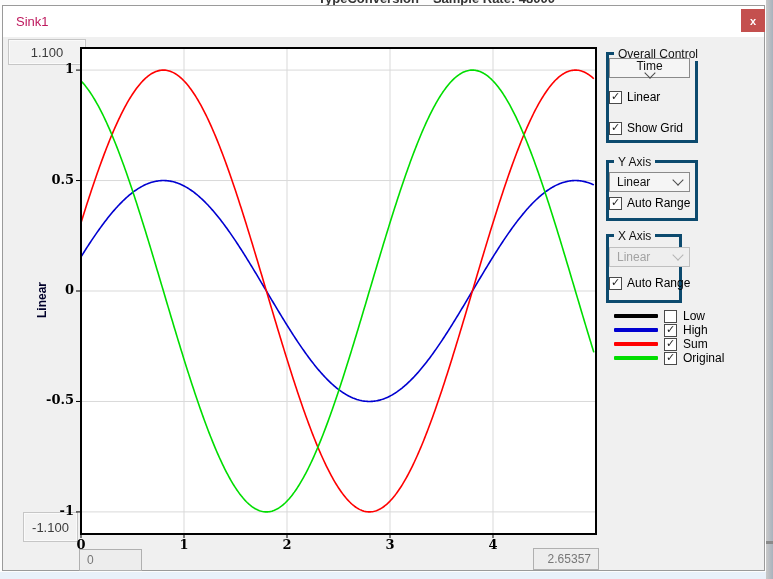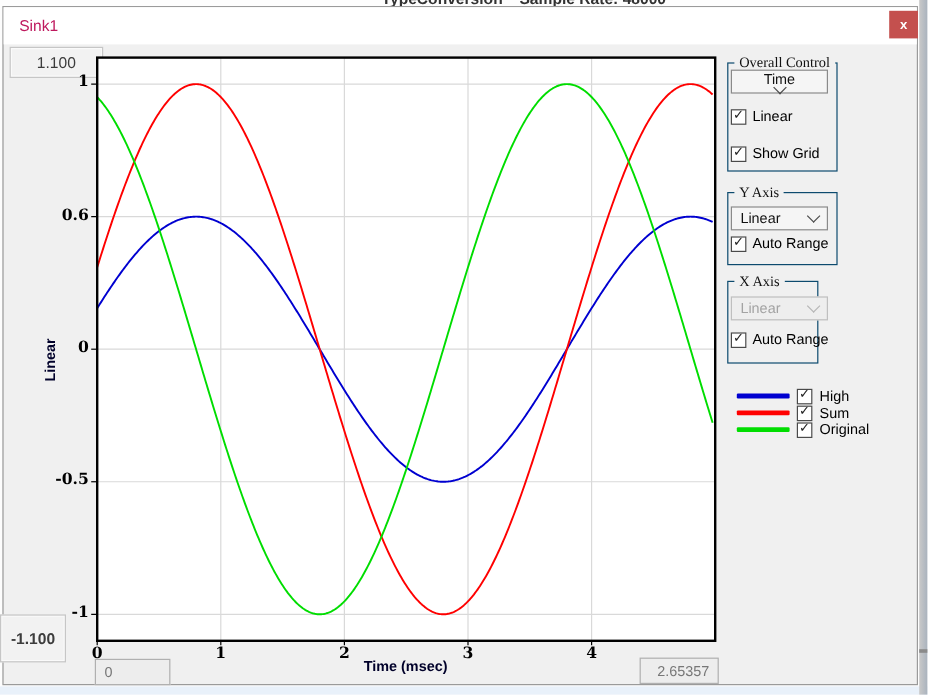--- a/index.html
+++ b/index.html
@@ -47,7 +47,7 @@
          display:flex;align-items:center;padding:0 7px;font-size:12px;color:#777;}
 
   
-  .group{position:absolute;border:1px solid #0c4a6e;box-sizing:border-box;font-family:Liberation Serif, serif;}
+  .group{position:absolute;border:3px solid #0c4a6e;box-sizing:border-box;}
   .group-label{position:absolute;top:-8px;left:5px;background:#f0f0f0;padding:0 4px;
                font-size:12px;color:#111;white-space:nowrap;}
   .combo{position:absolute;width:81px;height:20px;background:#f5f5f5;border:1px solid #8a8a8a;

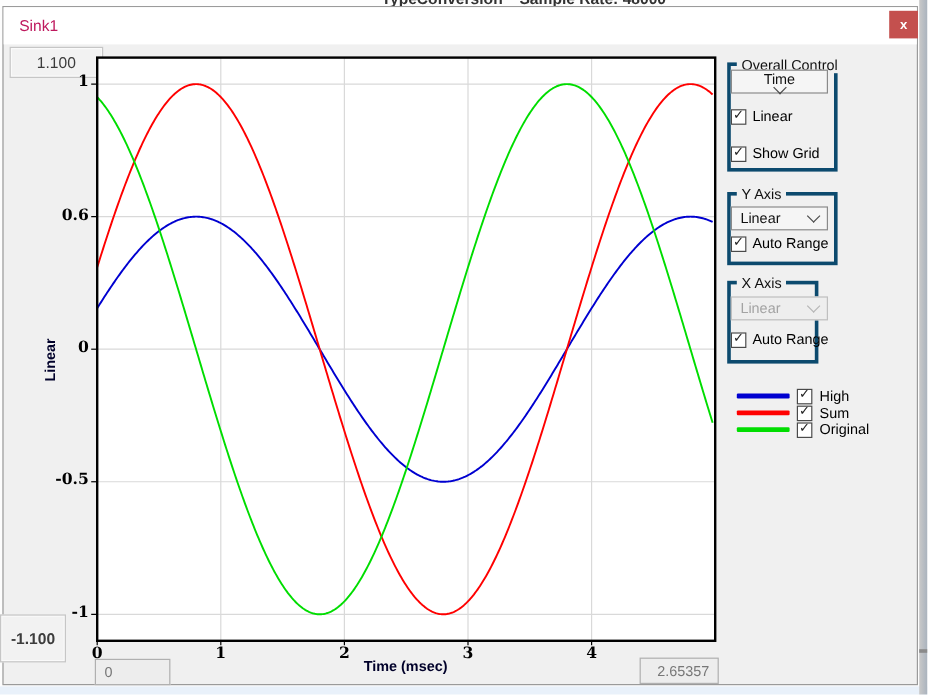--- a/index.html
+++ b/index.html
@@ -132,7 +132,7 @@
     </svg>
   <div id="y-ticks">
       <span class="ytick" style="top: 61.0909px;">1</span>
-      <span class="ytick" style="top: 171.545px;">0.6</span>
+      <span class="ytick" style="top: 171.545px;">0.5</span>
       <span class="ytick" style="top: 282px;">0</span>
       <span class="ytick" style="top: 392.455px;">-0.5</span>
       <span class="ytick" style="top: 502.909px;">-1</span>

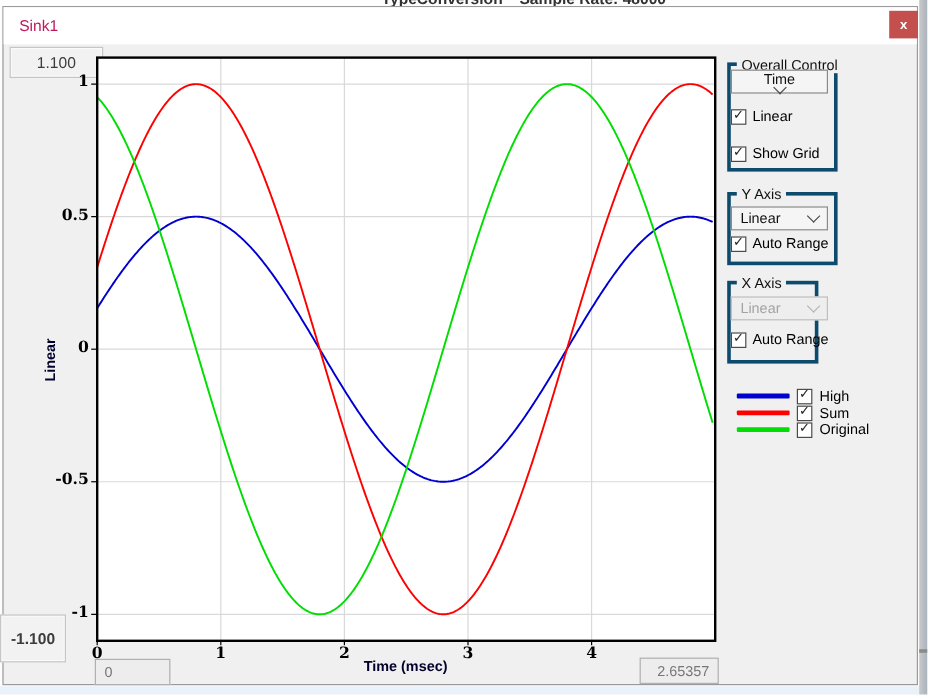--- a/index.html
+++ b/index.html
@@ -195,6 +195,13 @@
     <span class="cblabel">Auto Range</span>
   </div>
 
+  <div class="legend-row" style="top:309px;">
+    <span class="legend-line" style="background: rgb(0, 0, 0);"></span>
+    <span class="cb">
+      <span></span>
+    </span>
+    <span class="cblabel">Low</span>
+  </div>
   <div class="legend-row" style="top:323px;">
     <span class="legend-line" style="background: rgb(0, 0, 208);"></span>
     <span class="cb">

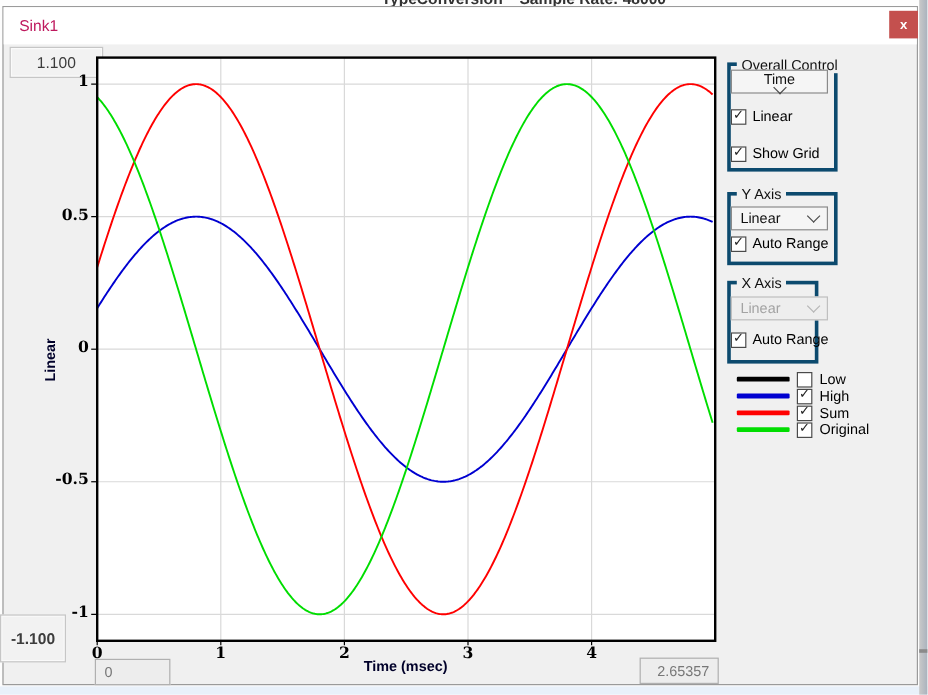--- a/index.html
+++ b/index.html
@@ -93,7 +93,7 @@
   <div class="valbox" style="left:8px;top:39px;width:78px;height:26px;">
     <span>1.100</span>
   </div>
-  <div class="valbox" style="left:0;top:512px;width:55px;height:40px;font-weight:bold;">
+  <div class="valbox" style="left:23px;top:512px;width:55px;height:30px;">
     <span>-1.100</span>
   </div>
 

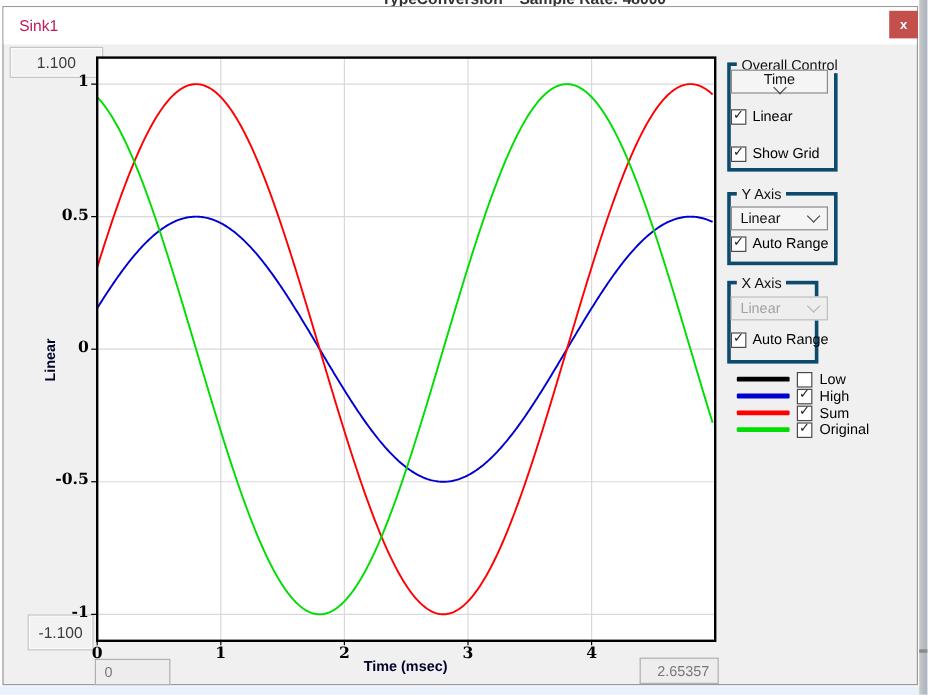--- a/index.html
+++ b/index.html
@@ -144,7 +144,6 @@
       <span class="xtick" style="left: 375px;">3</span>
       <span class="xtick" style="left: 478px;">4</span>
     </div>
-  <div class="xlabel">Time (msec)</div>
   <div class="ylabel">Linear</div>
 
   <div class="group" style="left:606px;top:52px;width:92px;height:91px;">

